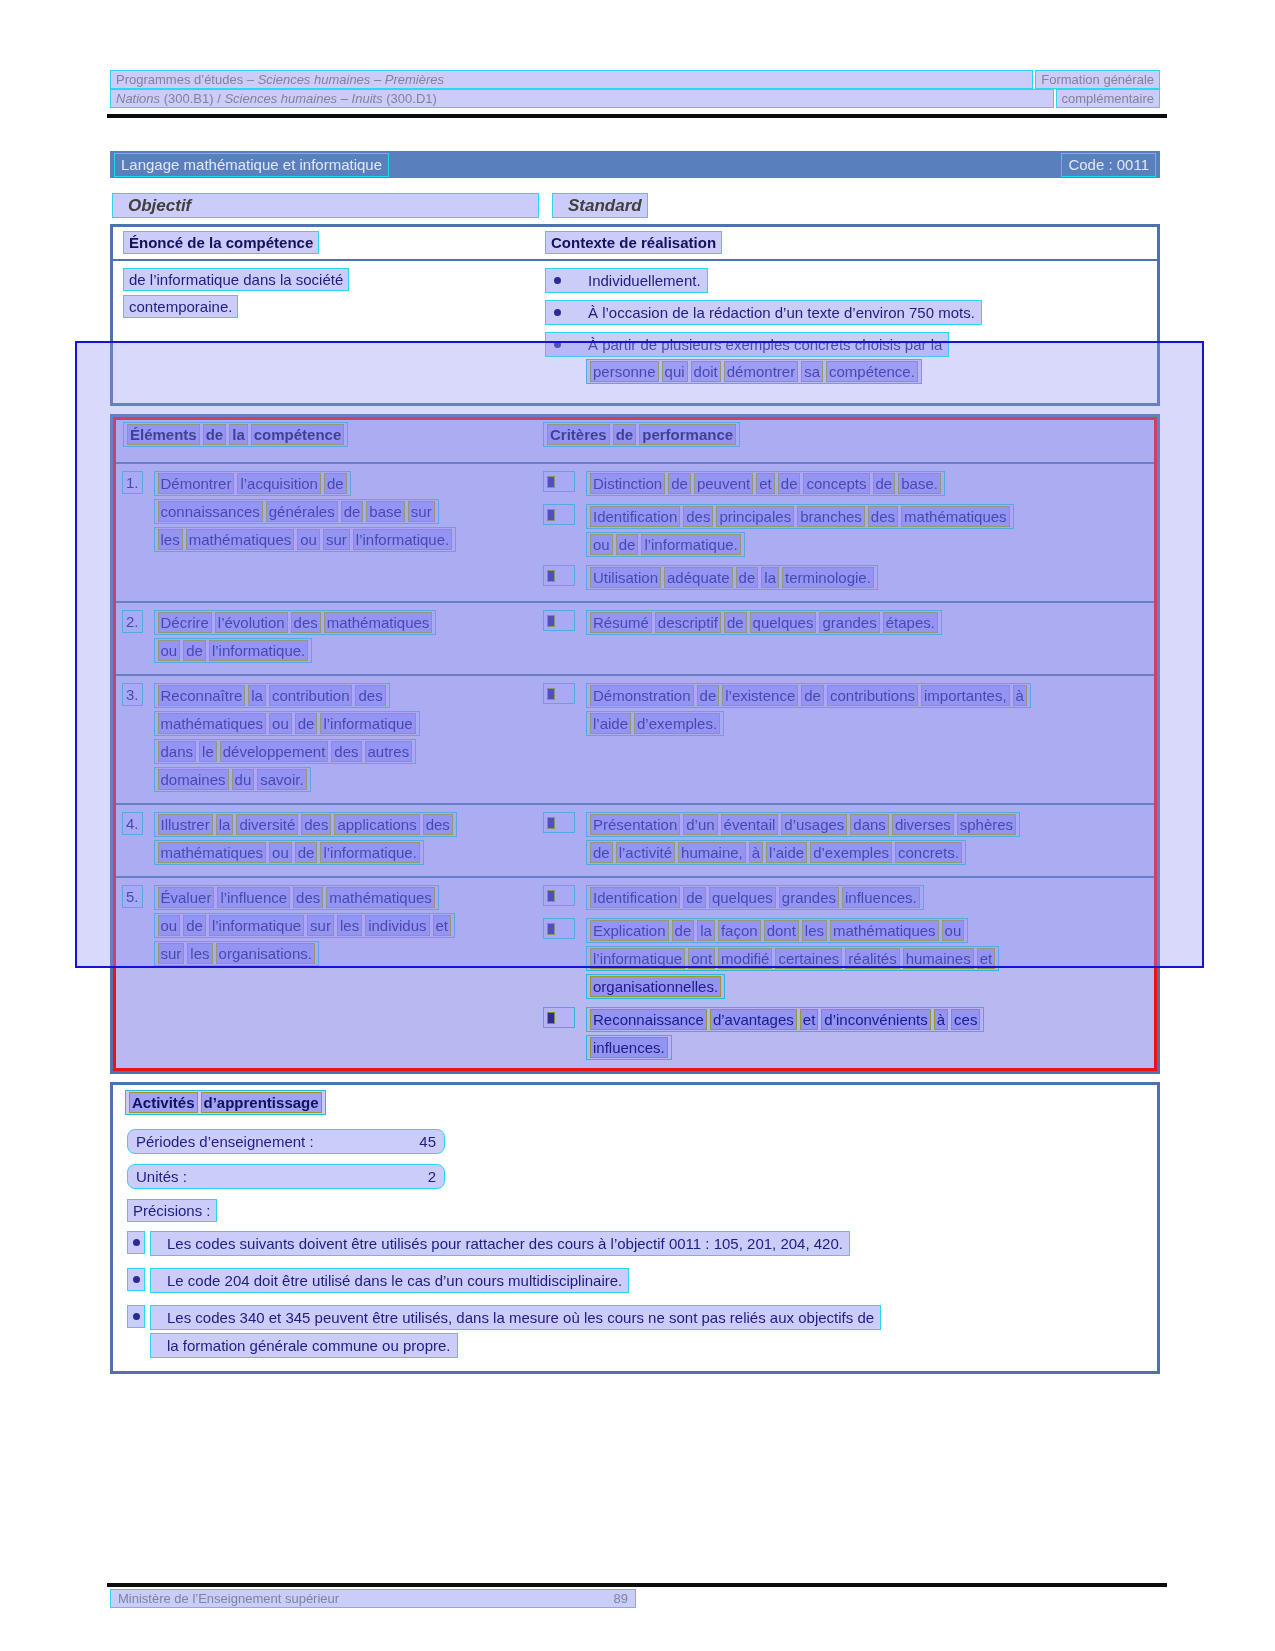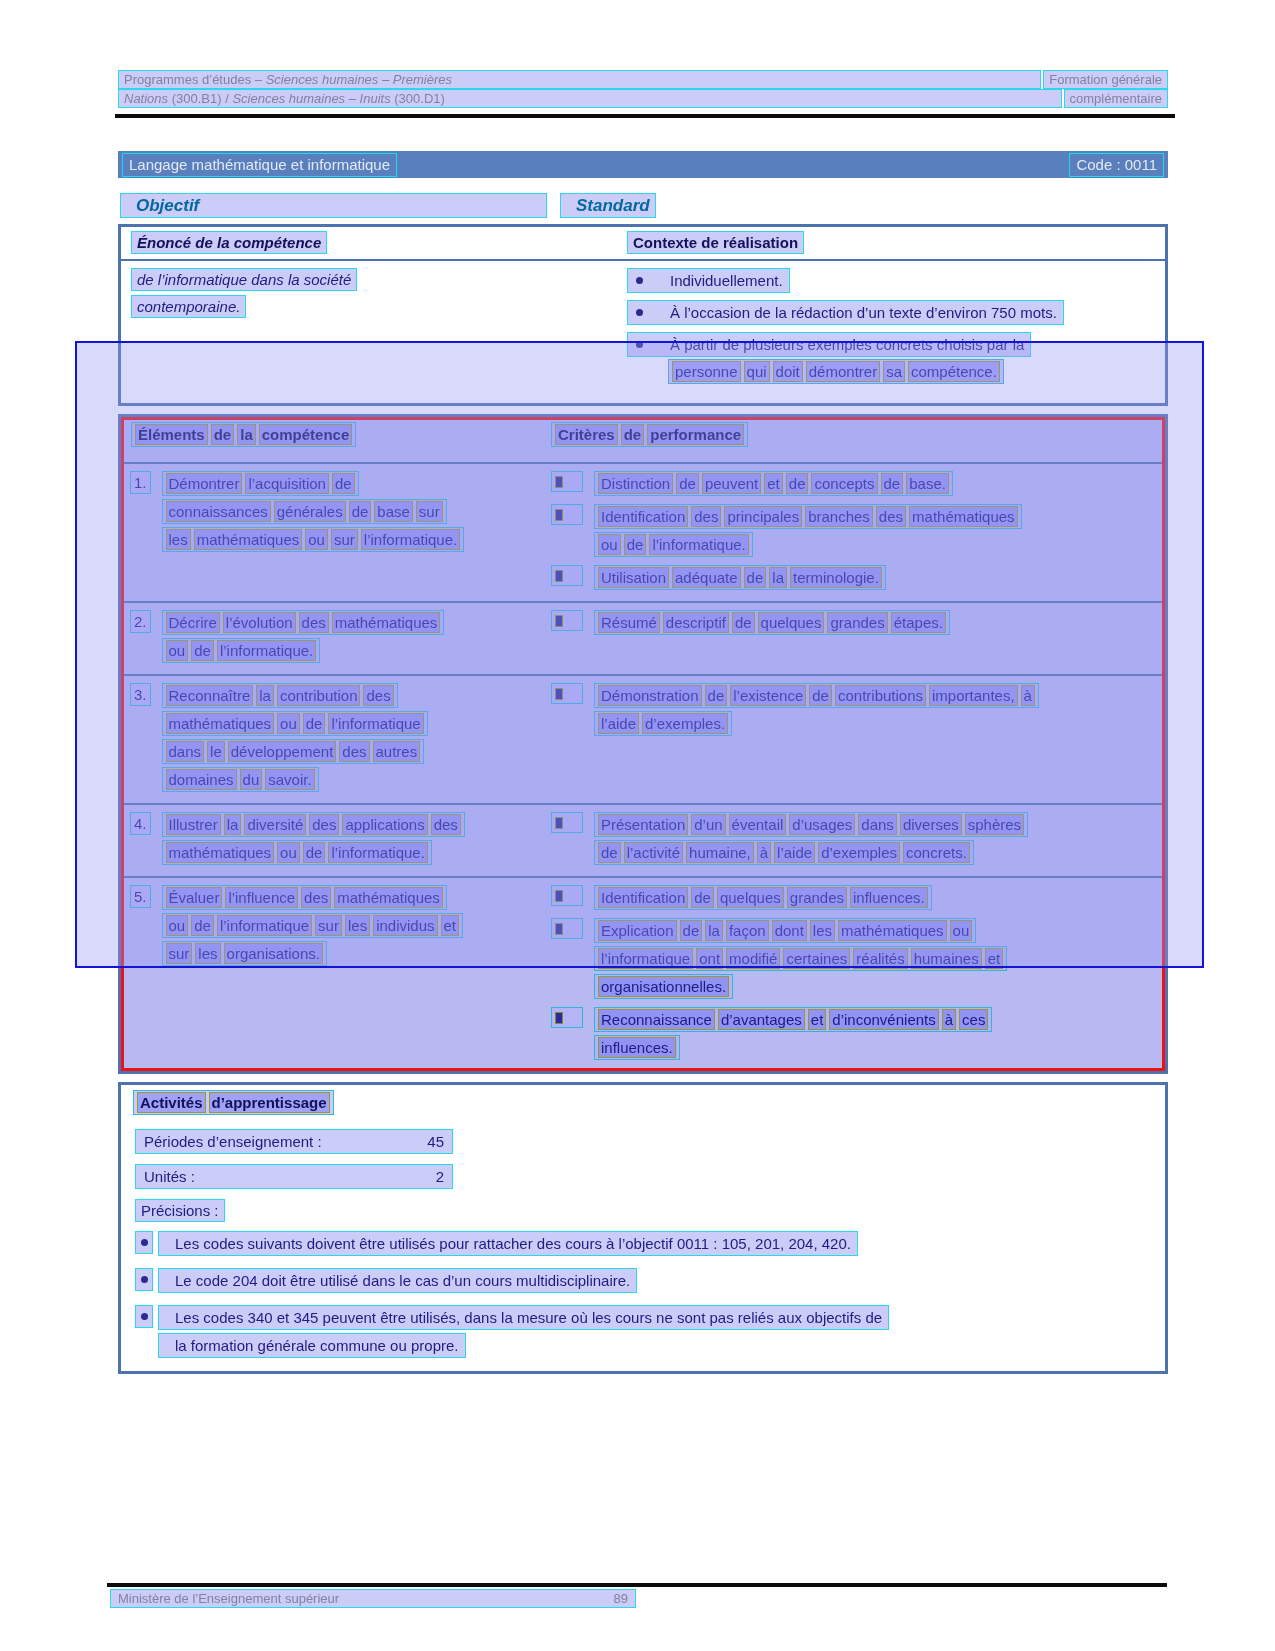--- a/index.html
+++ b/index.html
@@ -5,7 +5,7 @@
   html,body{margin:0;padding:0;background:#ffffff;}
   .page{position:relative;width:1275px;height:1651px;background:#ffffff;overflow:hidden;
         font-family:"Liberation Sans", sans-serif;}
-  .content{position:absolute;left:118px;top:70px;width:1050px;}
+  .content{position:absolute;left:110px;top:70px;width:1050px;}
 
   
   .ln{display:inline-block;background:#ccccf8;border:1px solid #28d8ec;

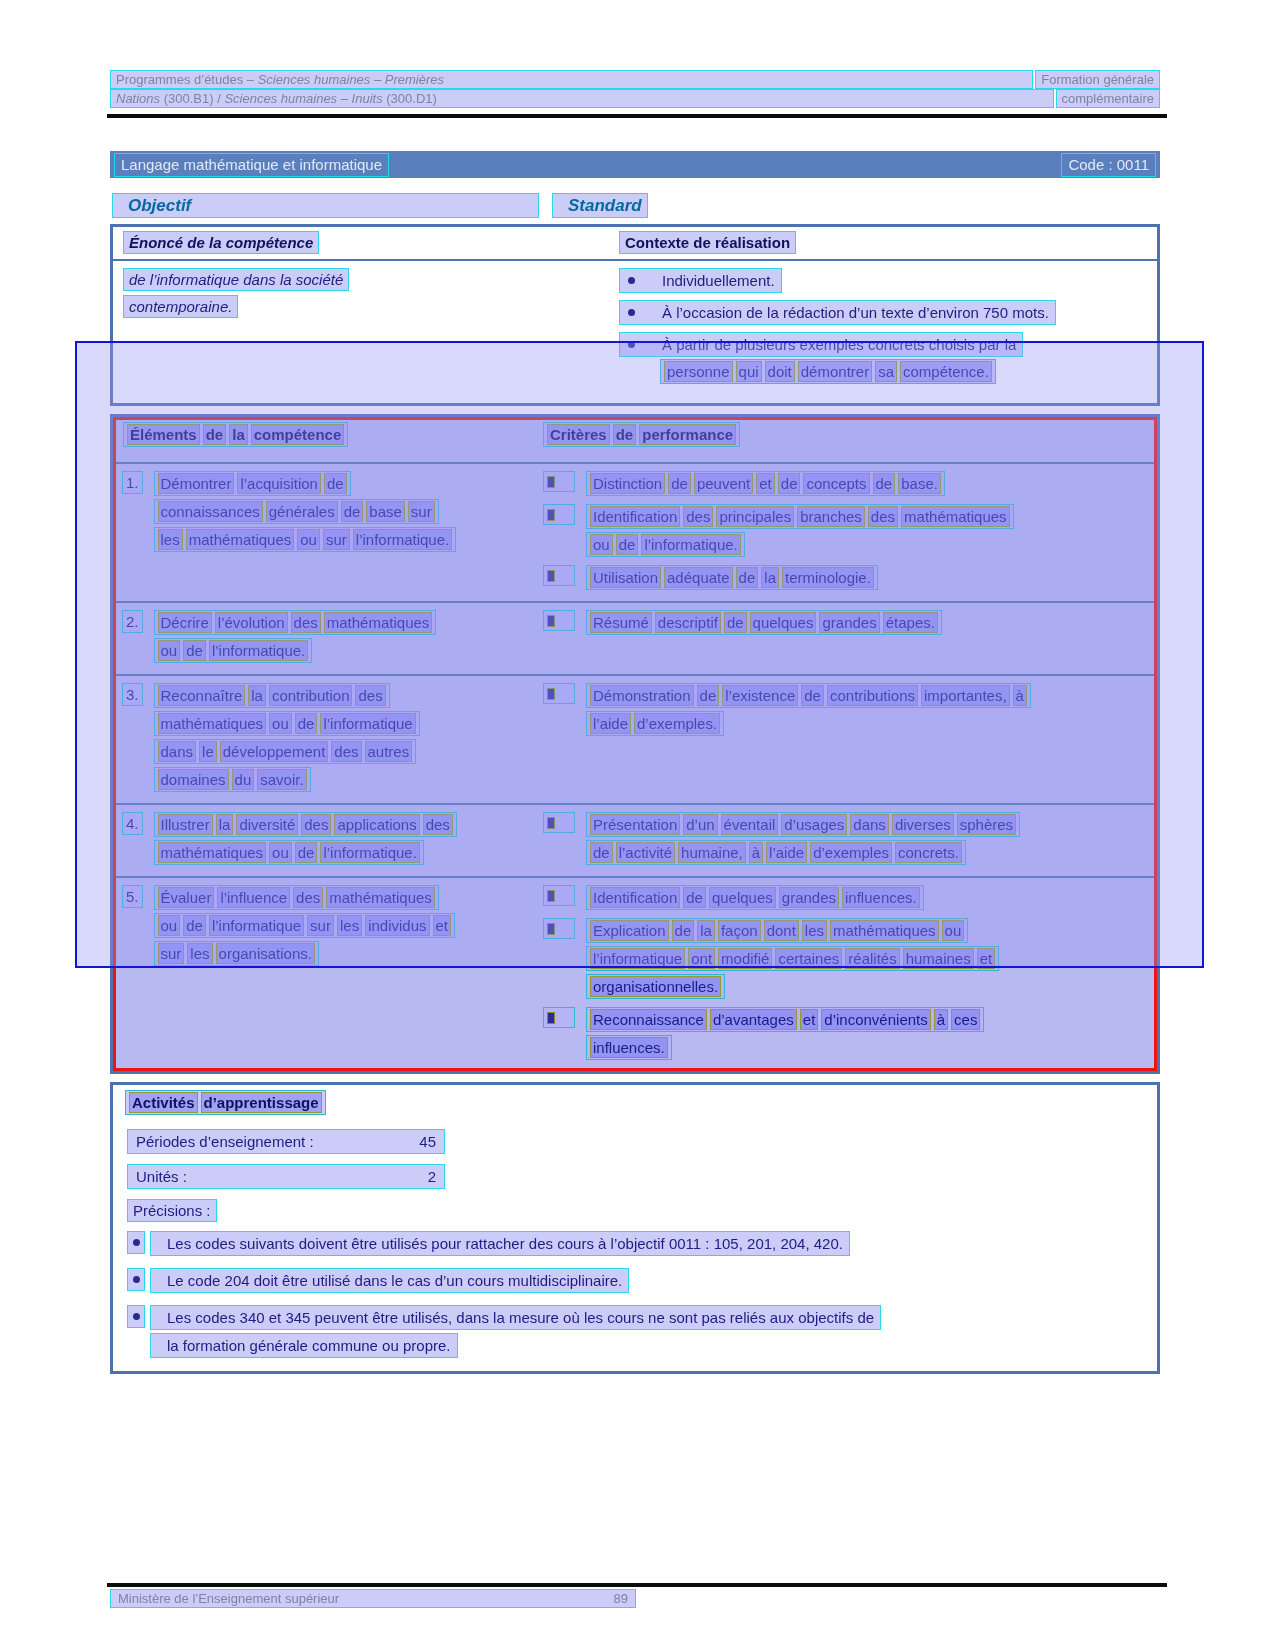--- a/index.html
+++ b/index.html
@@ -32,7 +32,7 @@
 
   
   .objrow{margin-top:15px;display:flex;}
-  .objbox{font-weight:bold;font-style:italic;font-size:17px;line-height:21px;color:#0369a1;padding-left:15px;}
+  .objbox{font-weight:bold;font-style:italic;font-size:17px;line-height:21px;color:#404040;padding-left:15px;}
   .objbox.wide{width:405px;margin-left:2px;}
   .objbox.std{margin-left:13px;}
 

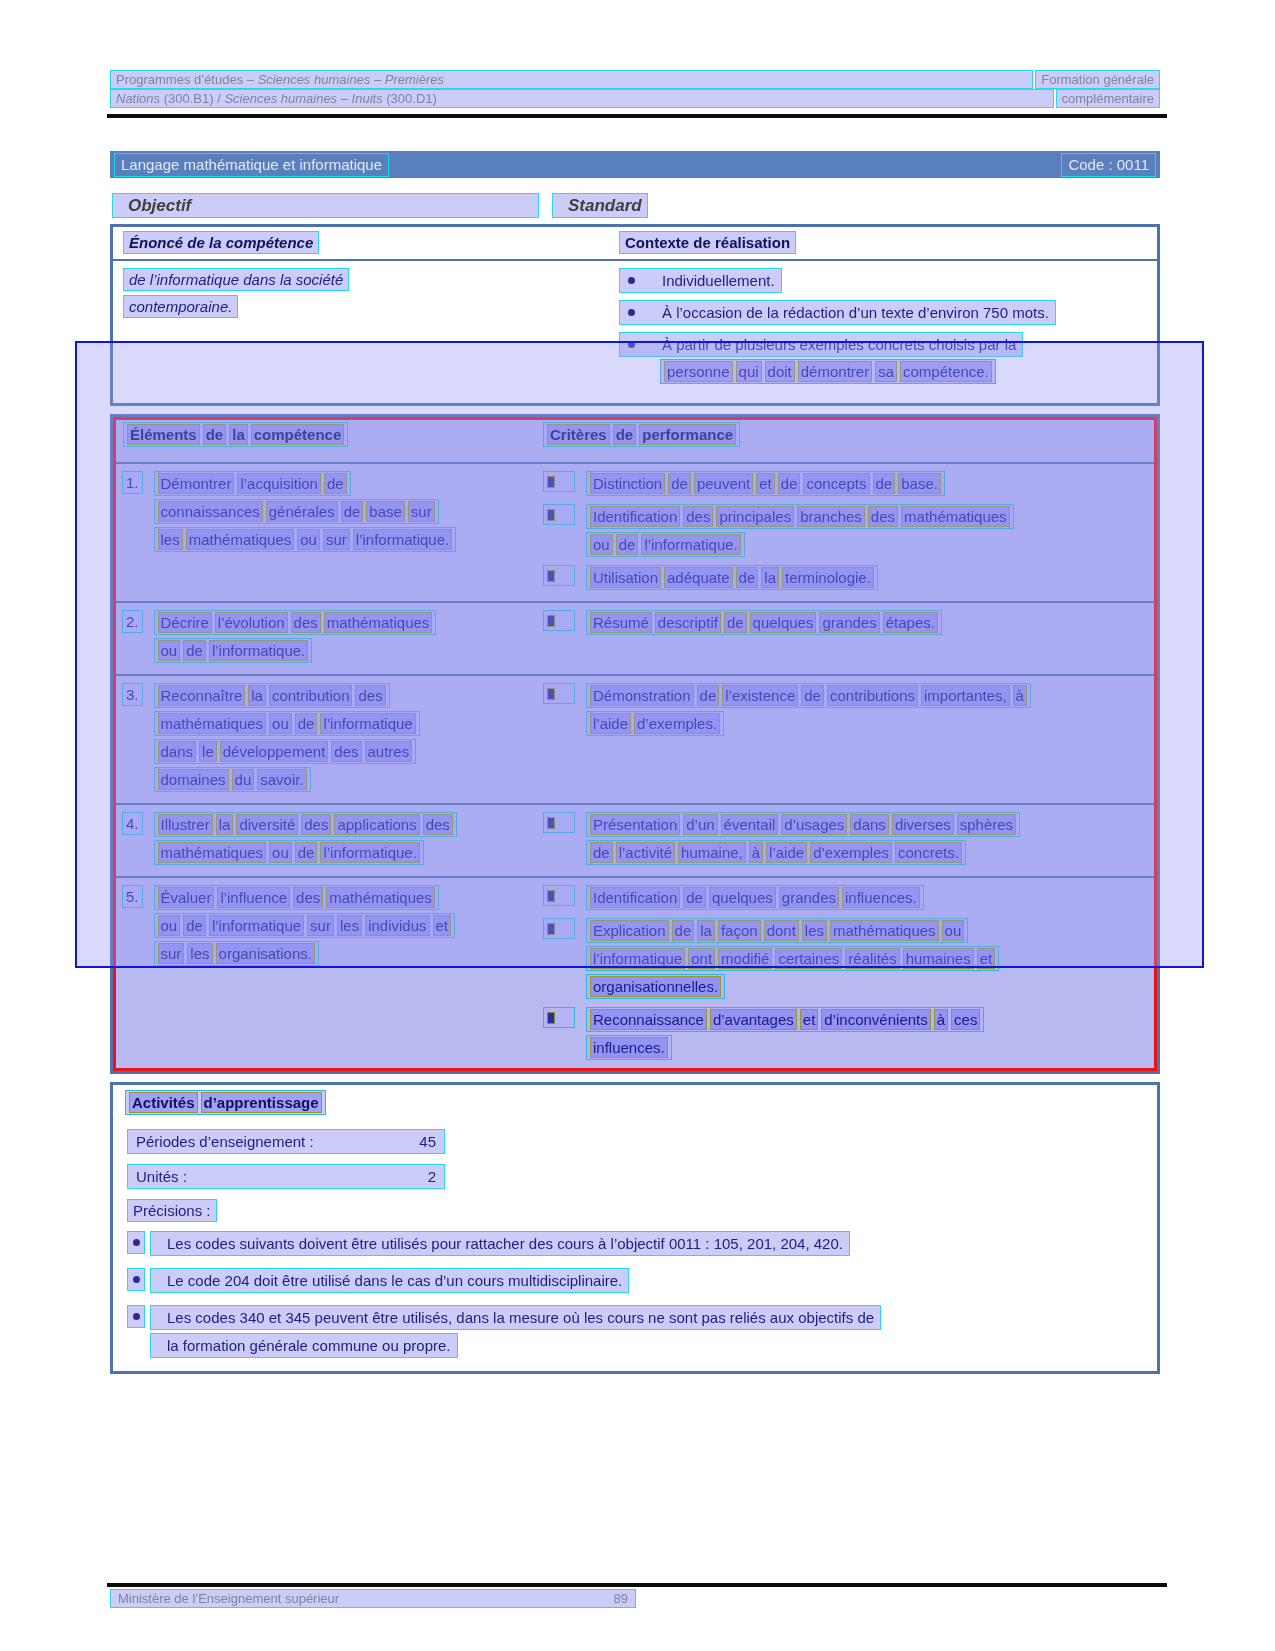--- a/index.html
+++ b/index.html
@@ -39,7 +39,7 @@
   
   .tbl{border:3px solid #4d72b0;margin-top:6px;box-sizing:border-box;}
   .thead{display:flex;padding:4px 0 5px;border-bottom:2px solid #4d72b0;}
-  .cl{width:506px;padding-left:10px;box-sizing:border-box;flex-shrink:0;font-style:italic;}
+  .cl{width:432px;padding-left:10px;box-sizing:border-box;flex-shrink:0;}
   .cr{flex:1;}
   .th{font-weight:bold;color:#11115c;}
   .tbody{display:flex;padding:7px 0 12px;}

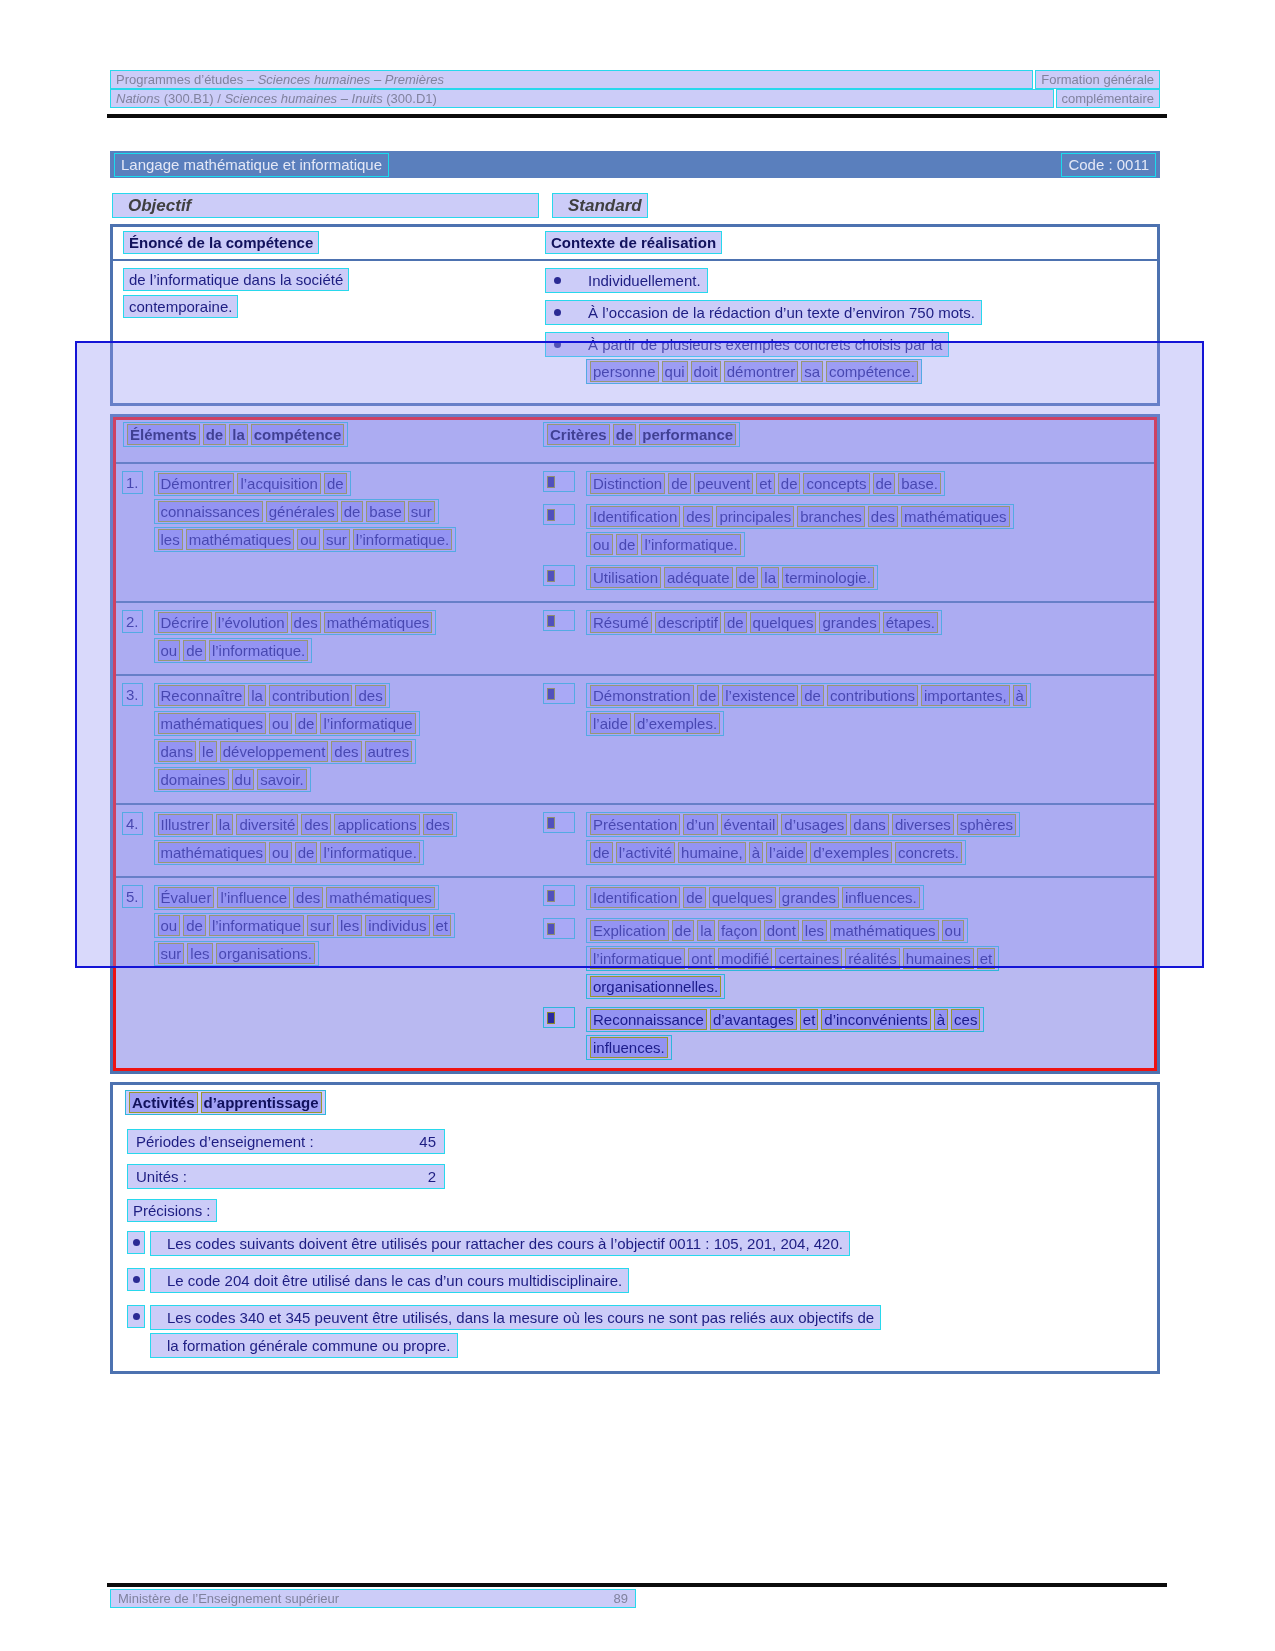--- a/index.html
+++ b/index.html
@@ -77,7 +77,7 @@
   .acthead{padding:5px 0 4px 12px;}
   .actbody{padding:10px 0 8px 14px;}
   .valrow{margin-bottom:10px;}
-  .valbox{display:inline-flex;justify-content:space-between;width:300px;padding:2px 8px;}
+  .valbox{display:inline-flex;justify-content:space-between;width:300px;padding:2px 8px;border-radius:8px;}
   .precrow{margin-bottom:9px;}
   .note{display:flex;align-items:flex-start;margin-bottom:9px;}
   .note:last-child{margin-bottom:2px;}

